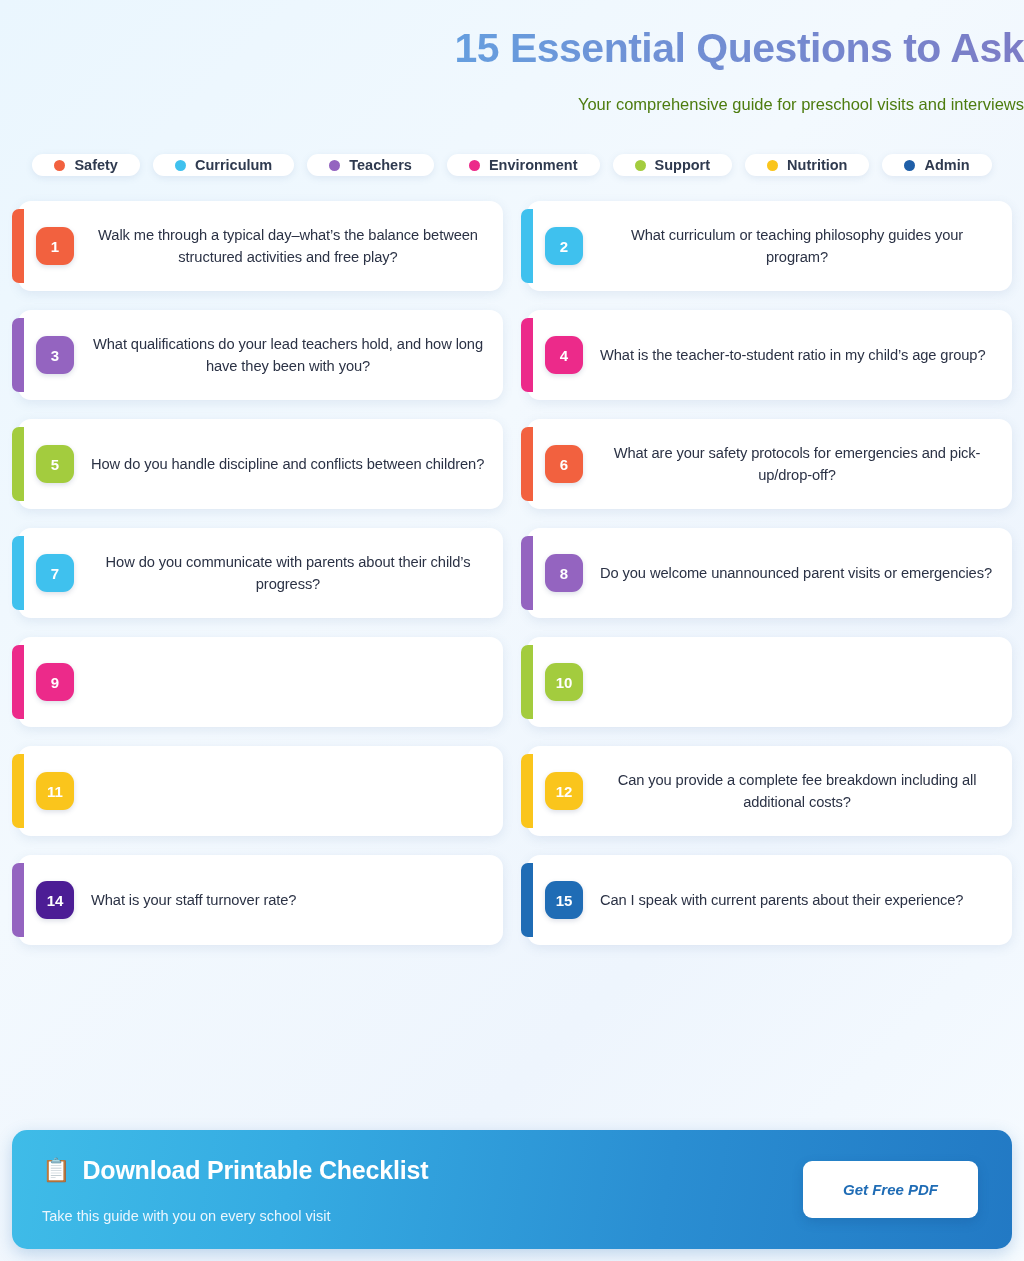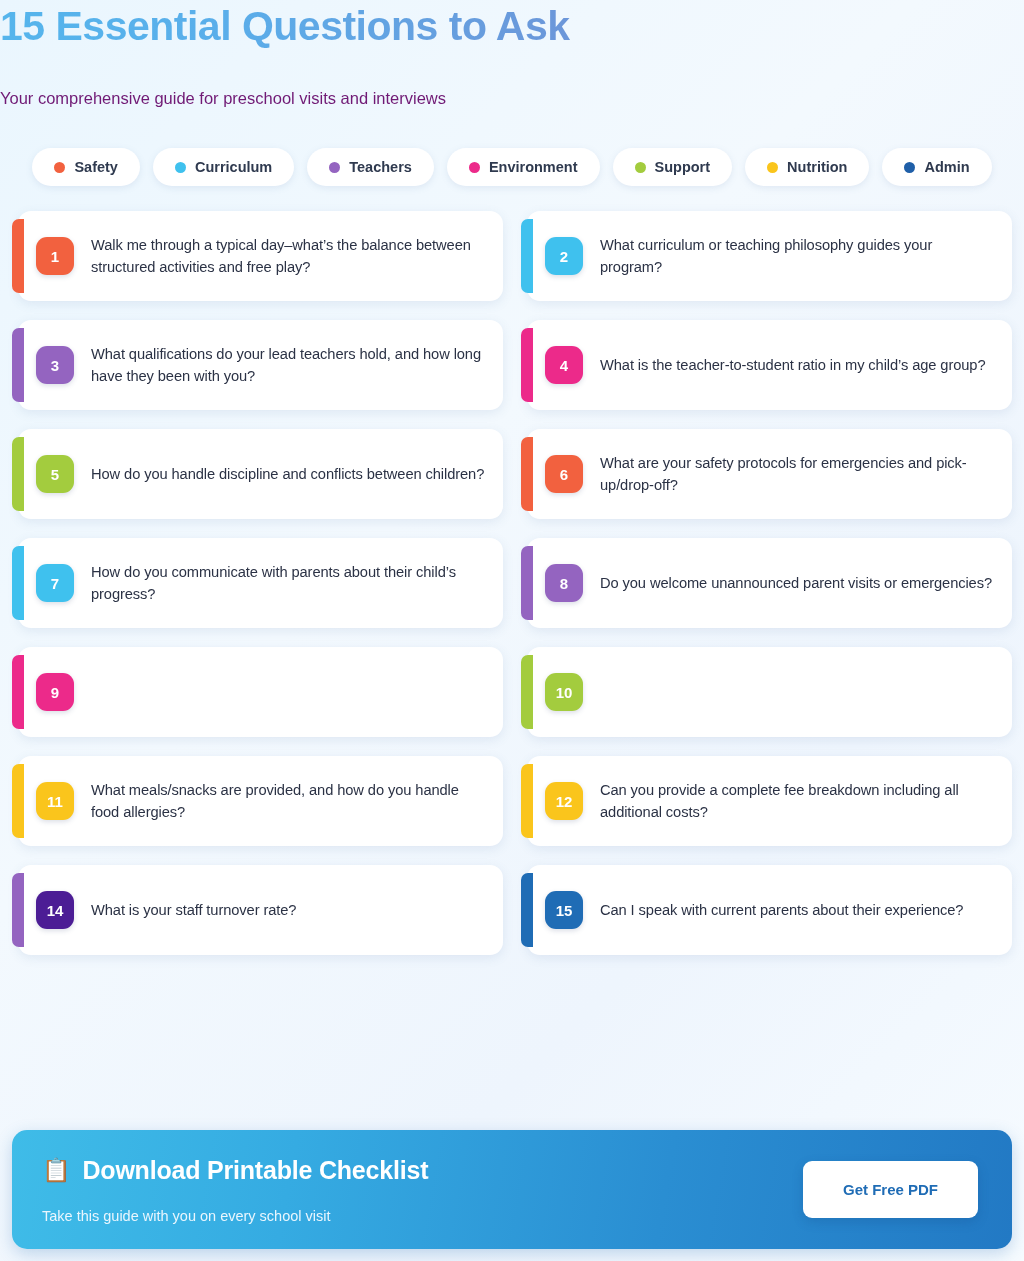--- a/index.html
+++ b/index.html
@@ -12,7 +12,7 @@
   .page { width:1024px; height:1261px; position:relative; }
 
   
-  .header { text-align:left; }
+  .header { padding-top:22px; text-align:right; }
   .title {
     font-size:41px; font-weight:bold; letter-spacing:-0.5px;
     background:linear-gradient(90deg,#55b5ec 0%,#5aaeea 22%,#6f92d6 62%,#7c7cc6 100%);

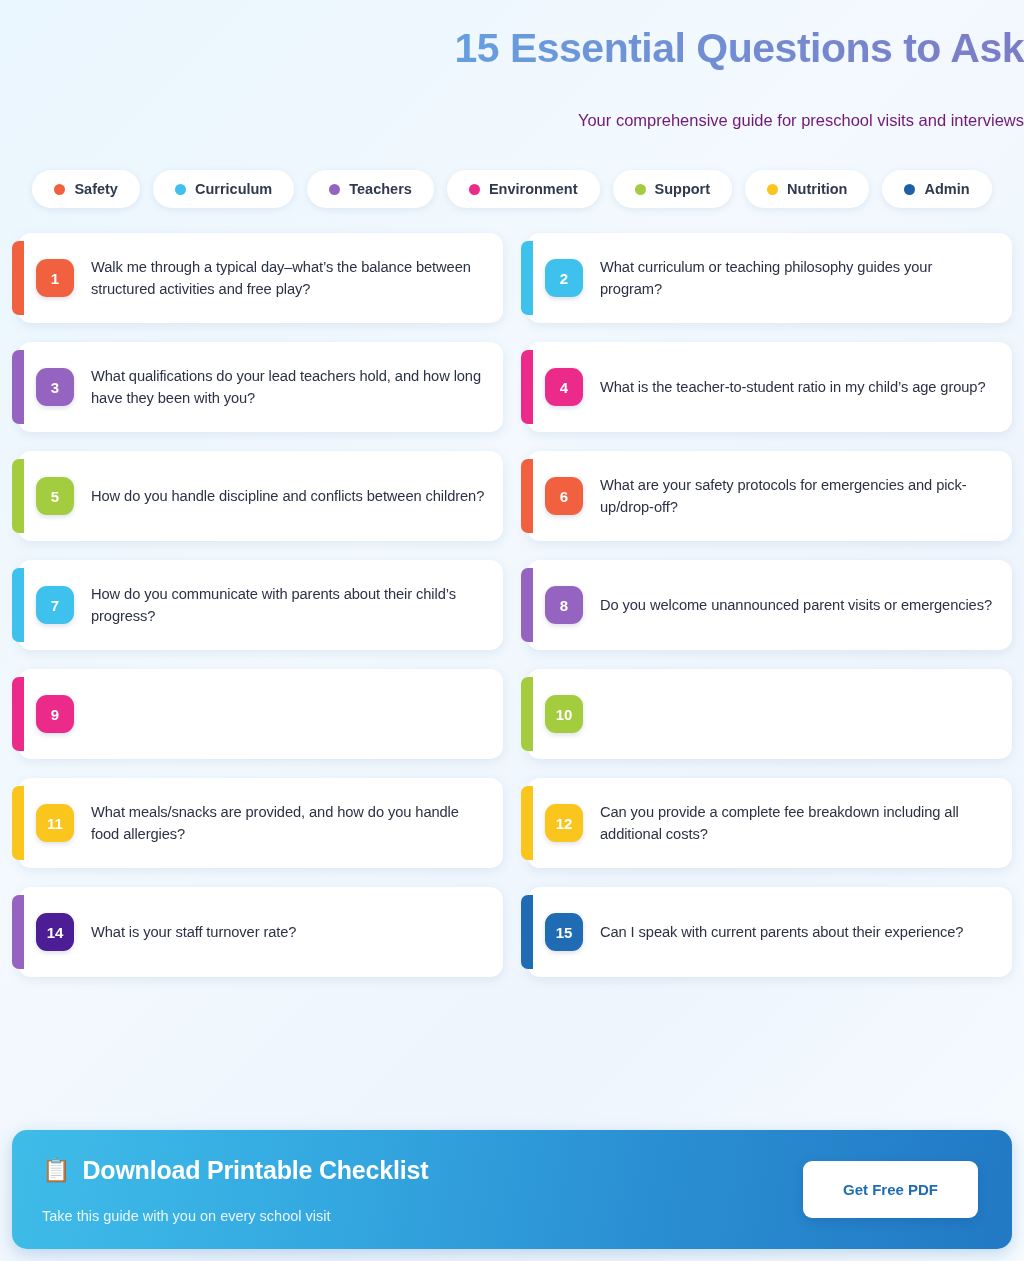--- a/index.html
+++ b/index.html
@@ -21,7 +21,7 @@
     line-height:1.3;
   }
   .subtitle {
-    margin-top:36px; font-size:16.5px; color:#701a75; font-weight:400;
+    margin-top:20px; font-size:16.5px; color:#4d7c0f; font-weight:400;
   }
 
   

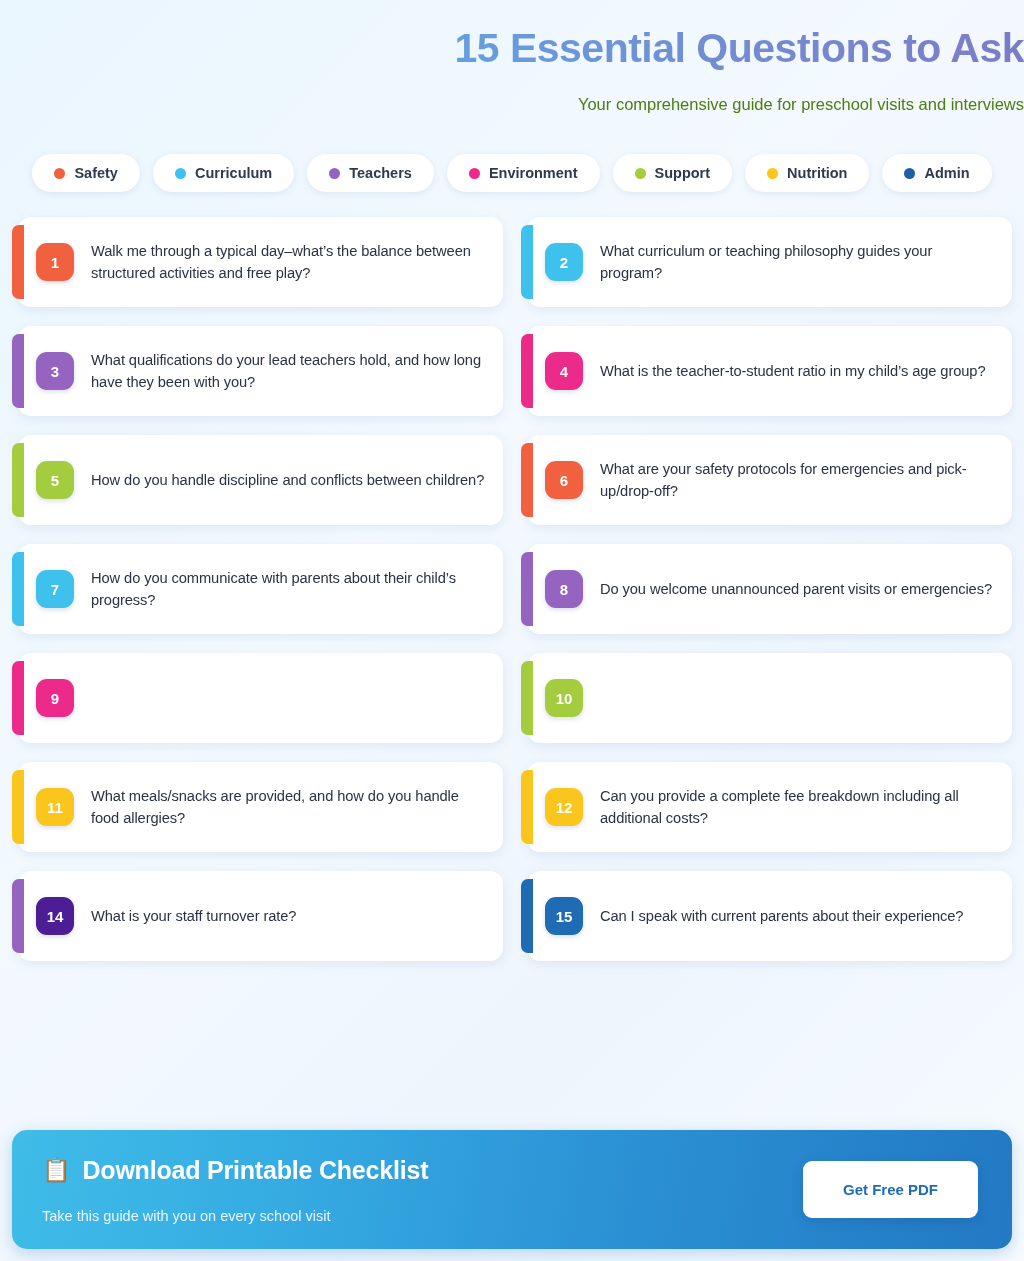--- a/index.html
+++ b/index.html
@@ -32,7 +32,7 @@
   .legend-pill {
     display:flex; align-items:center; gap:9px;
     background:#ffffff; border-radius:22px;
-    padding:11px 22px;
+    padding:3px 22px;
     box-shadow:0 2px 7px rgba(90,120,170,0.13);
   }
   .legend-dot { width:11px; height:11px; border-radius:50%; flex:none; }

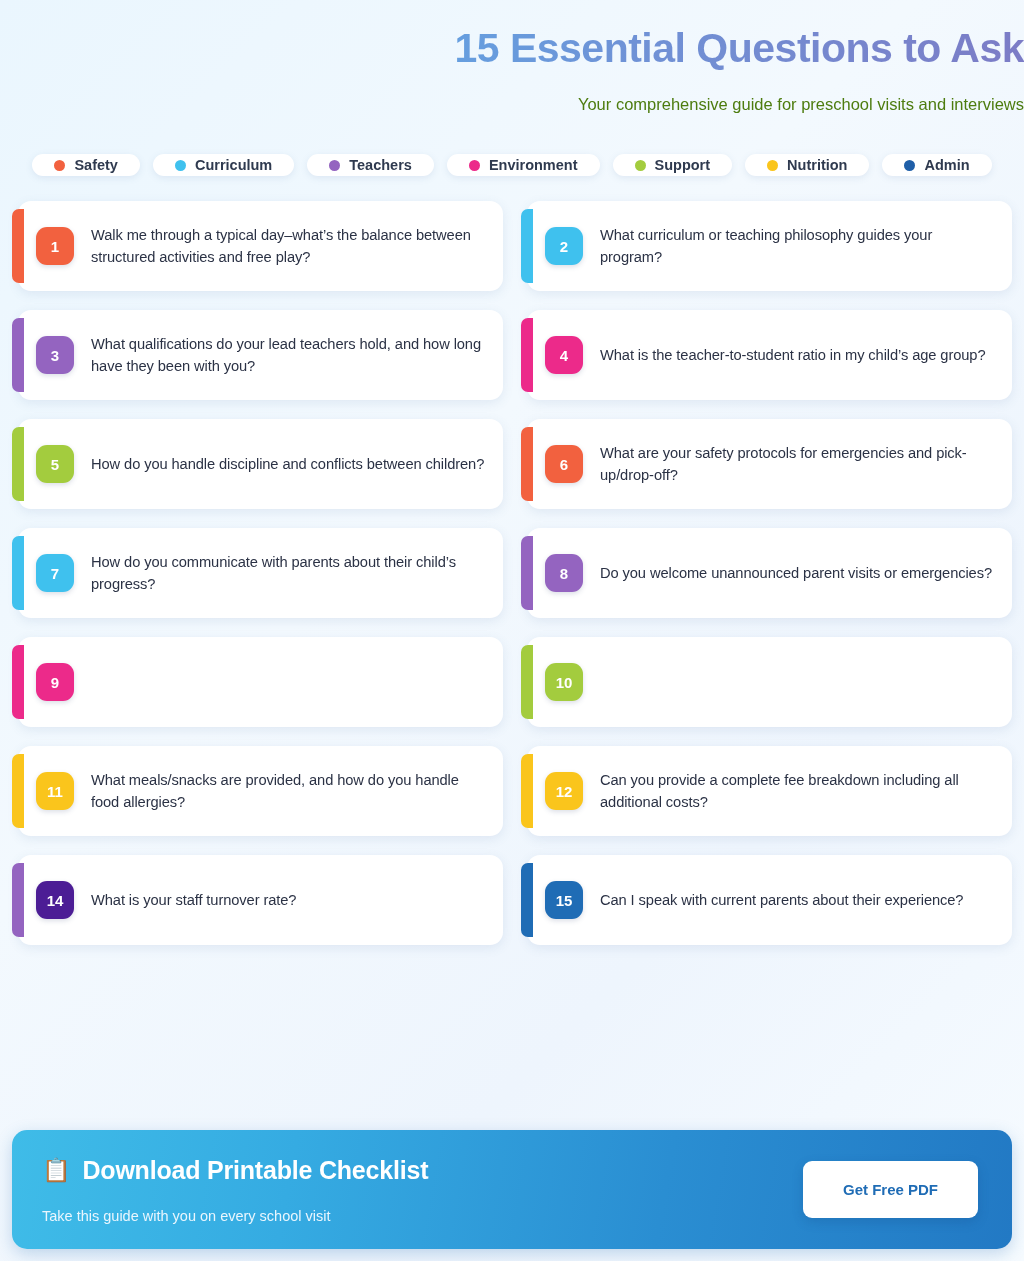--- a/index.html
+++ b/index.html
@@ -69,7 +69,7 @@
   }
   .qtext {
     font-size:14.7px; line-height:1.52; color:#2b3245;
-    font-weight:500; letter-spacing:-0.1px;
+    font-weight:500; letter-spacing:-0.1px;text-align:center;
   }
 
   

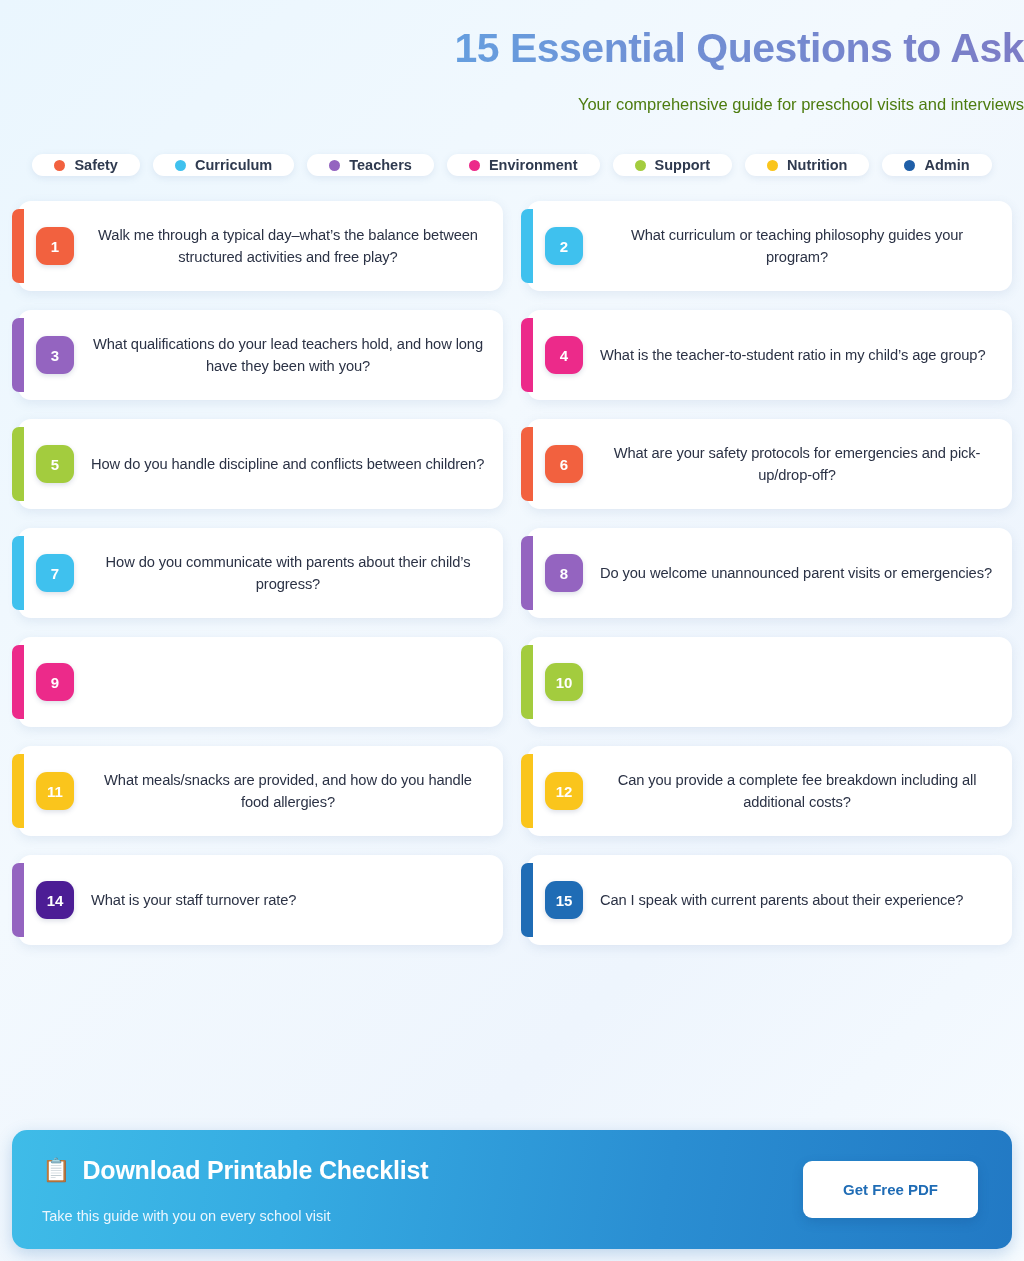--- a/index.html
+++ b/index.html
@@ -190,7 +190,6 @@
       <div class="qcard">
         <div class="accent" style="background: rgb(250, 197, 28);"></div>
         <div class="qnum" style="background: rgb(250, 197, 28);">11</div>
-        <div class="qtext">What meals/snacks are provided, and how do you handle food allergies?</div>
       </div>
       <div class="qcard">
         <div class="accent" style="background: rgb(250, 197, 28);"></div>

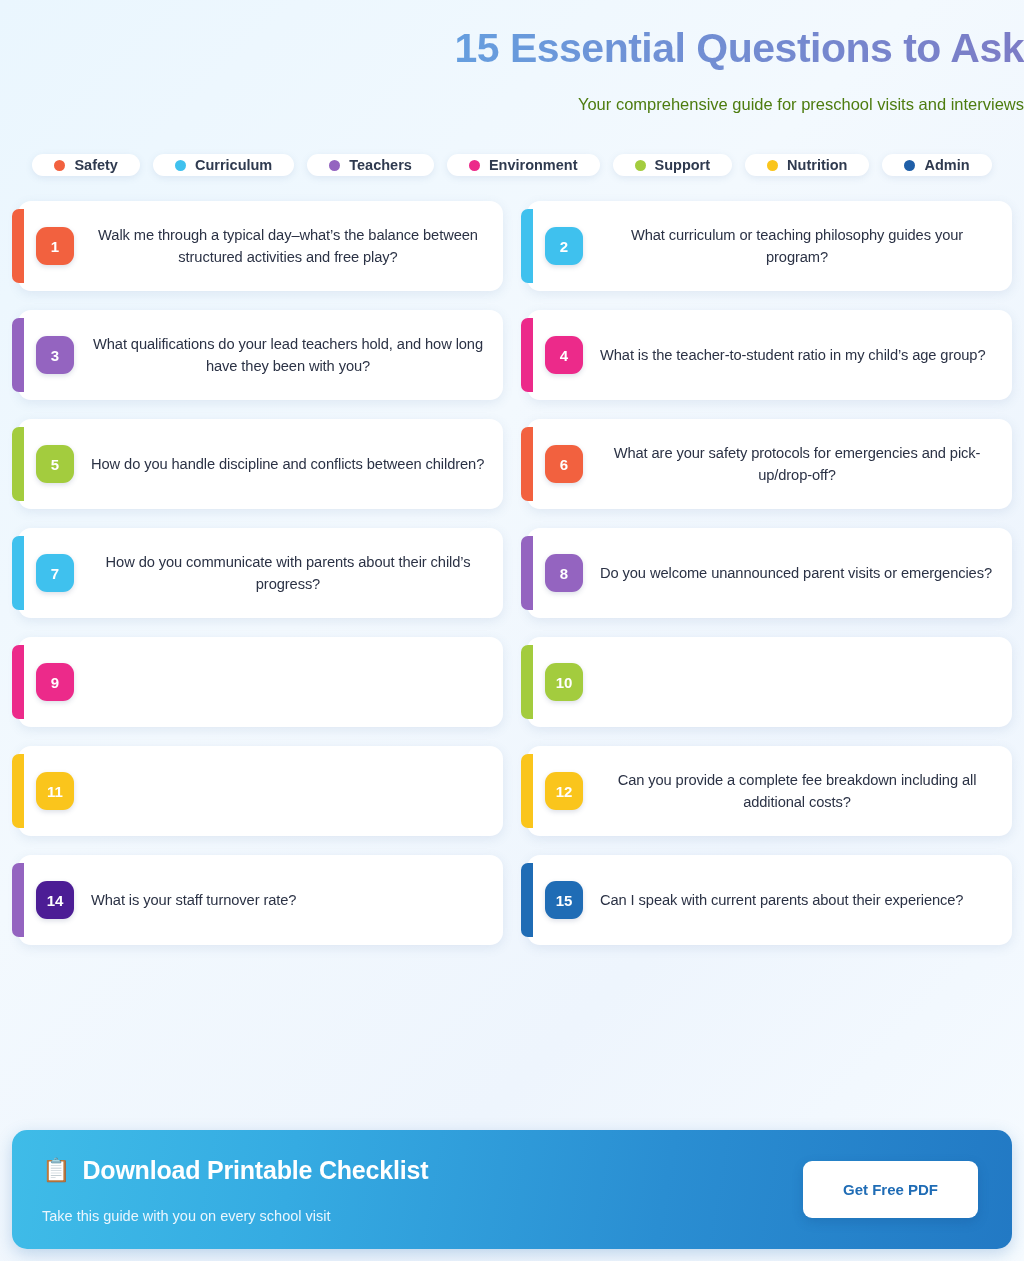--- a/index.html
+++ b/index.html
@@ -94,7 +94,7 @@
     font-size:15px; font-weight:bold;
     padding:20px 40px; border-radius:9px;
     box-shadow:0 4px 11px rgba(20,70,130,0.22);
-    border:none; cursor:pointer; white-space:nowrap;
+    border:none; cursor:pointer; white-space:nowrap;font-style:italic;
   }
 </style>
 </head>

